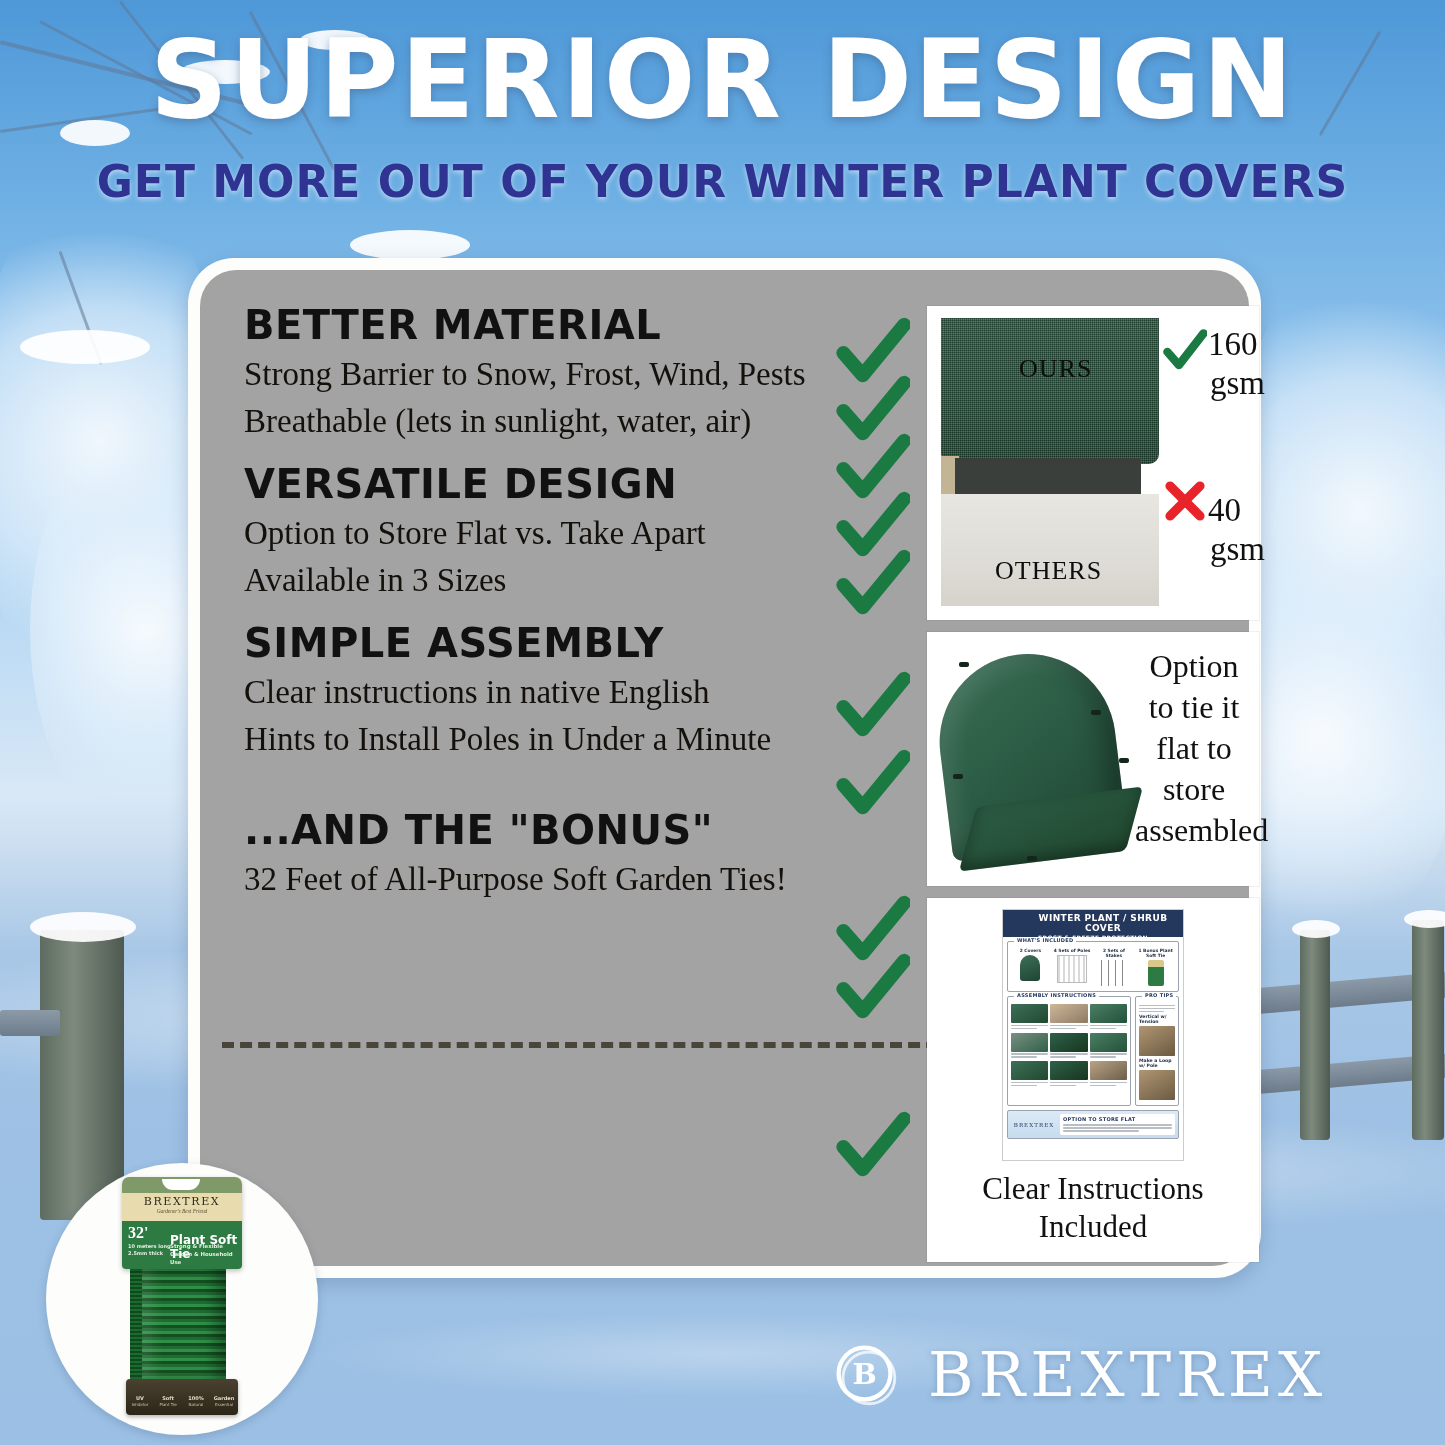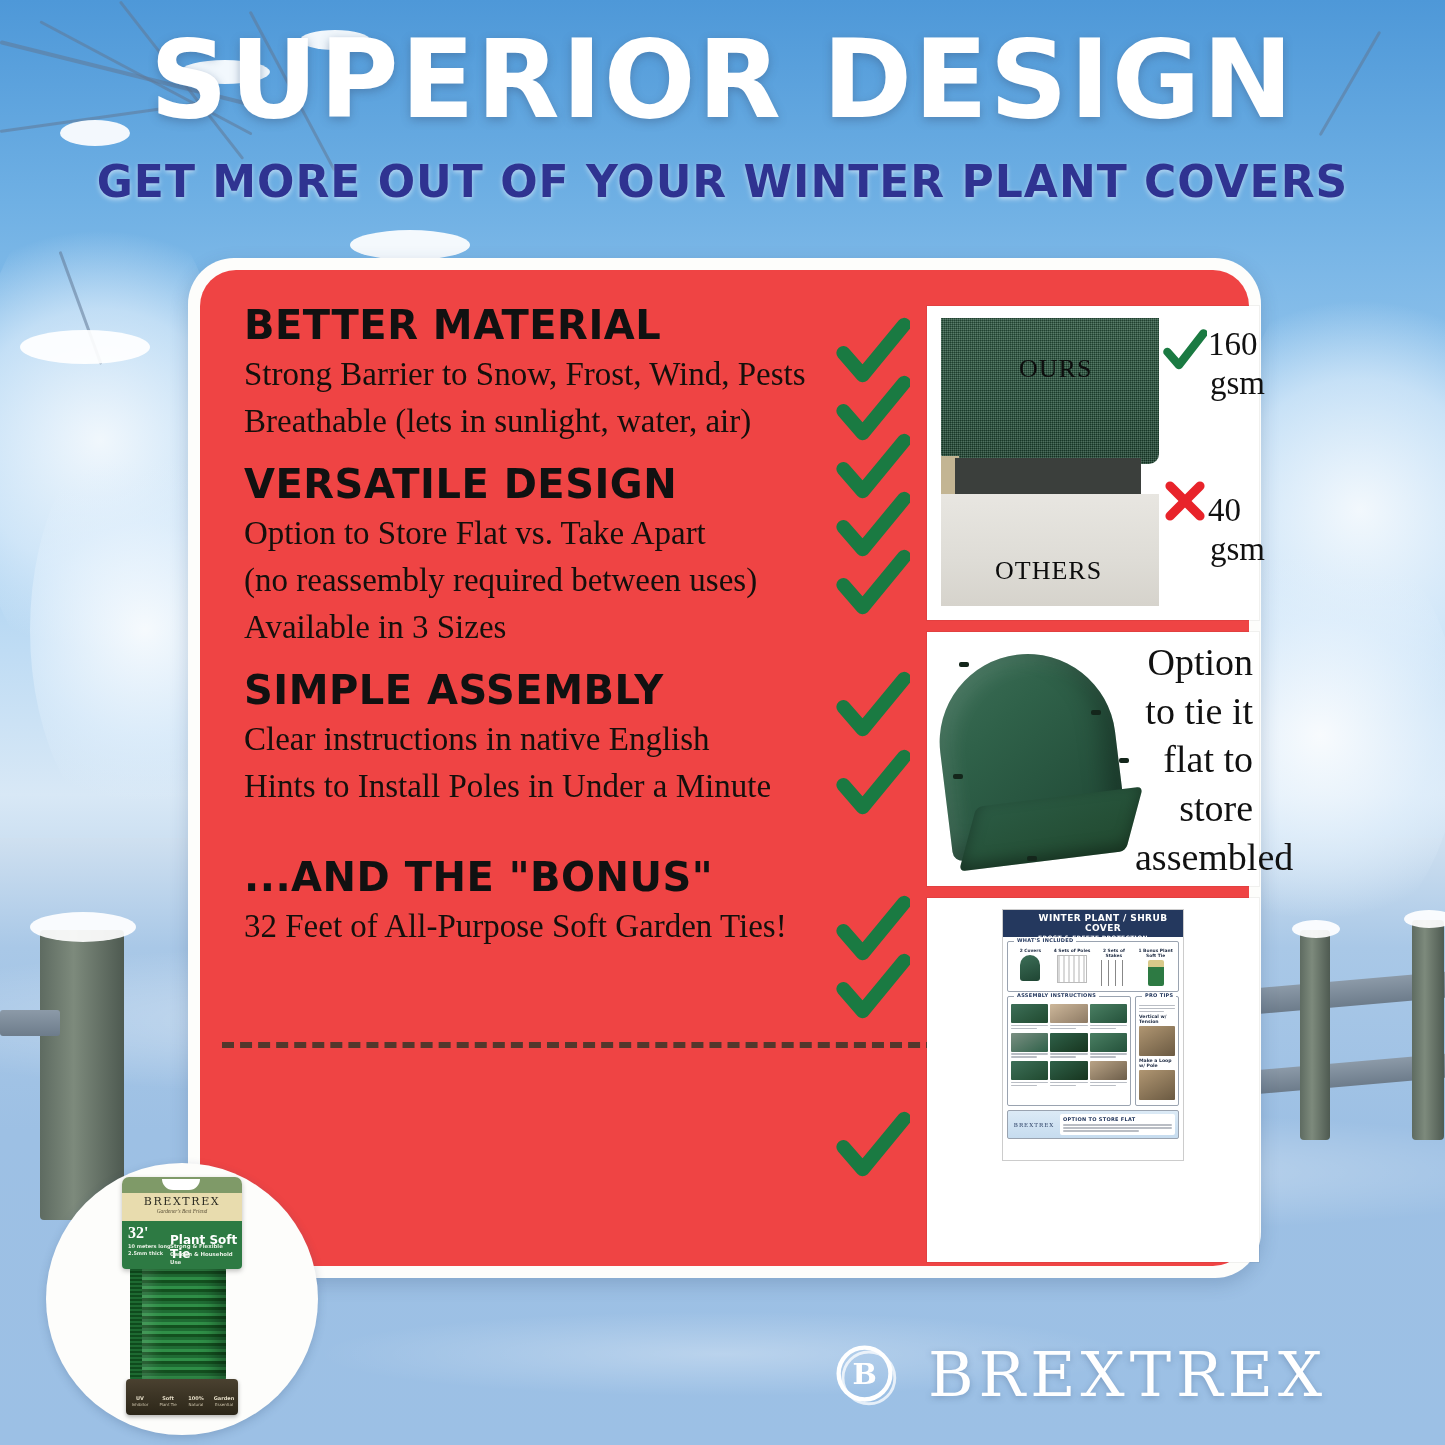--- a/index.html
+++ b/index.html
@@ -45,7 +45,7 @@
   .card-wrap{position:absolute;left:188px;top:258px;width:1073px;height:1020px;
     background:#fdfdfb;border-radius:46px;box-shadow:0 6px 18px rgba(40,70,110,.22);}
   .card{position:absolute;left:12px;top:12px;right:12px;bottom:12px;
-    background:#ef4444;border-radius:36px;padding-left:21px;}
+    background:#a3a3a3;border-radius:36px;padding-left:21px;}
 
   .content{position:absolute;left:0;top:0;right:0;bottom:0;}
 

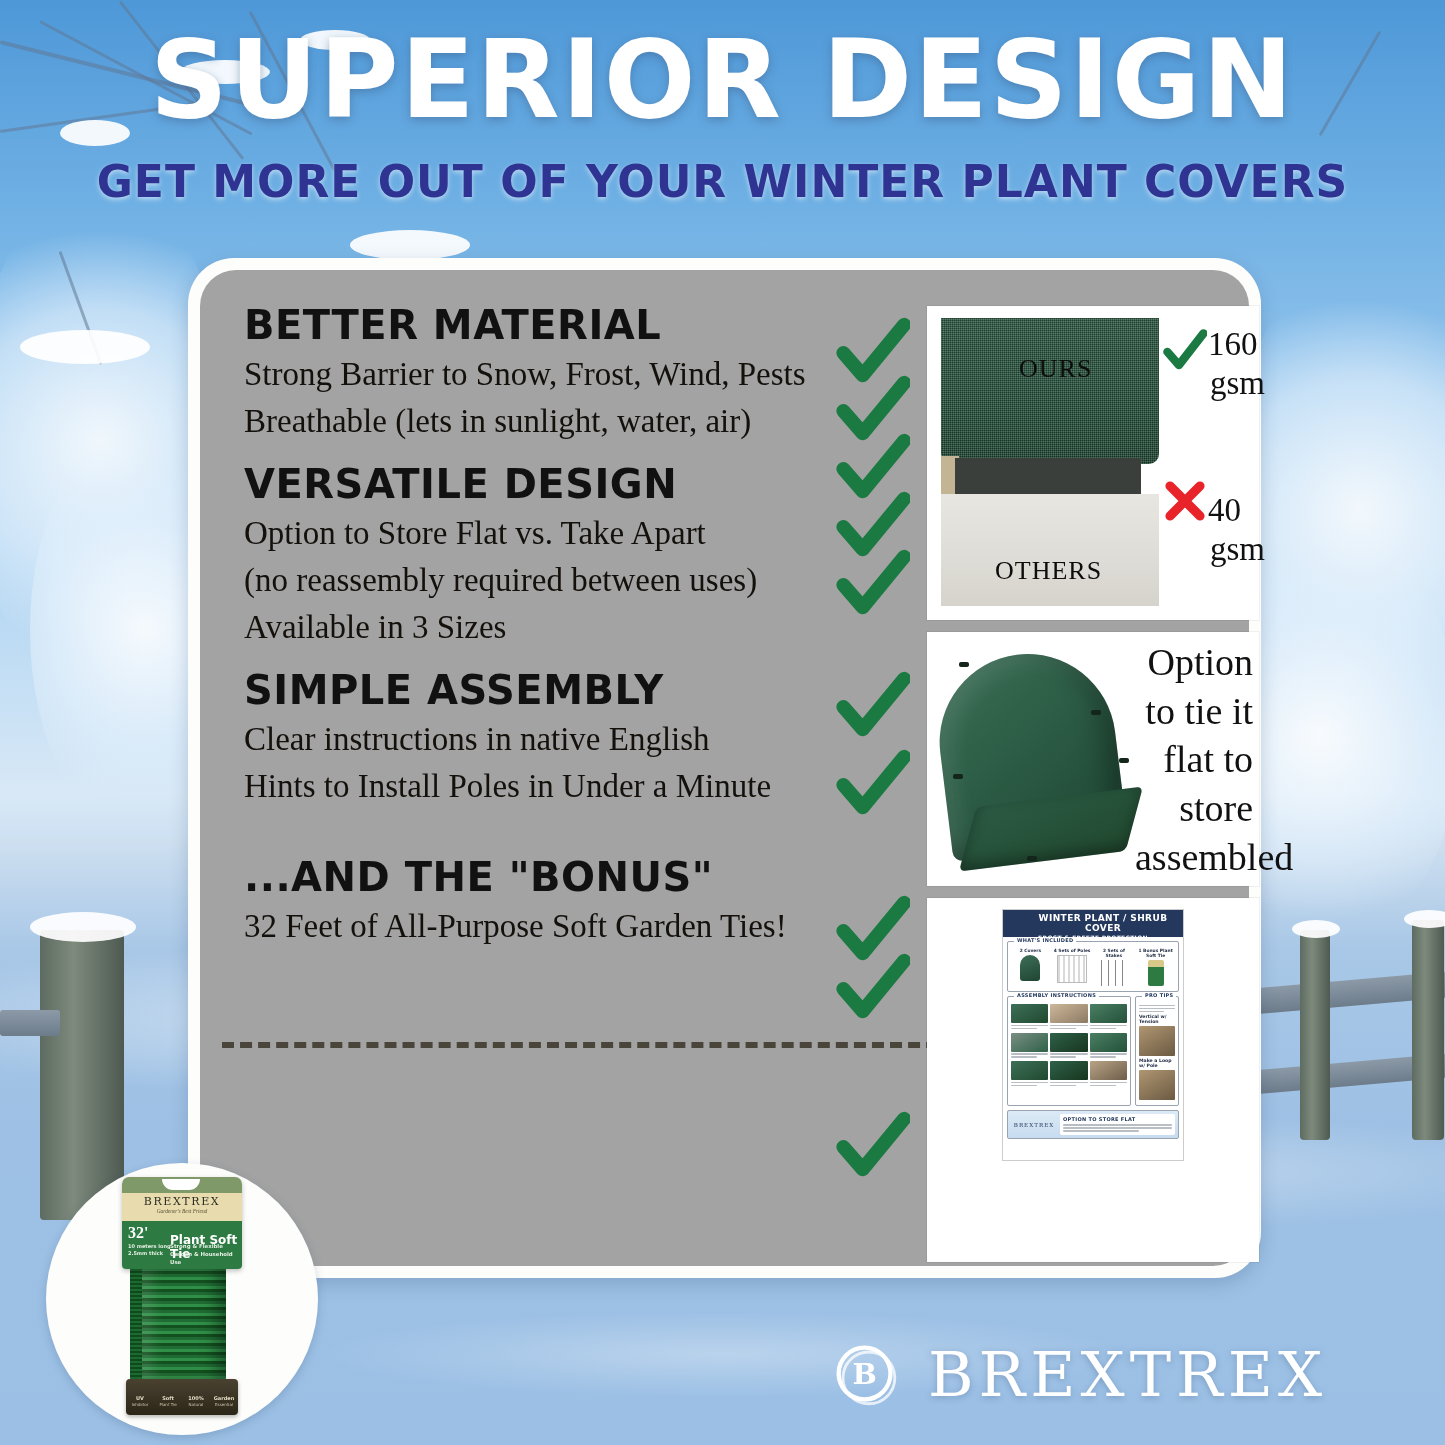--- a/index.html
+++ b/index.html
@@ -255,7 +255,6 @@
           <div class="sec gap1">
             <div class="sec-title">VERSATILE DESIGN</div>
             <div class="sec-line">Option to Store Flat vs. Take Apart</div>
-            <div class="sec-line">(no reassembly required between uses)</div>
             <div class="sec-line">Available in 3 Sizes</div>
           </div>
 

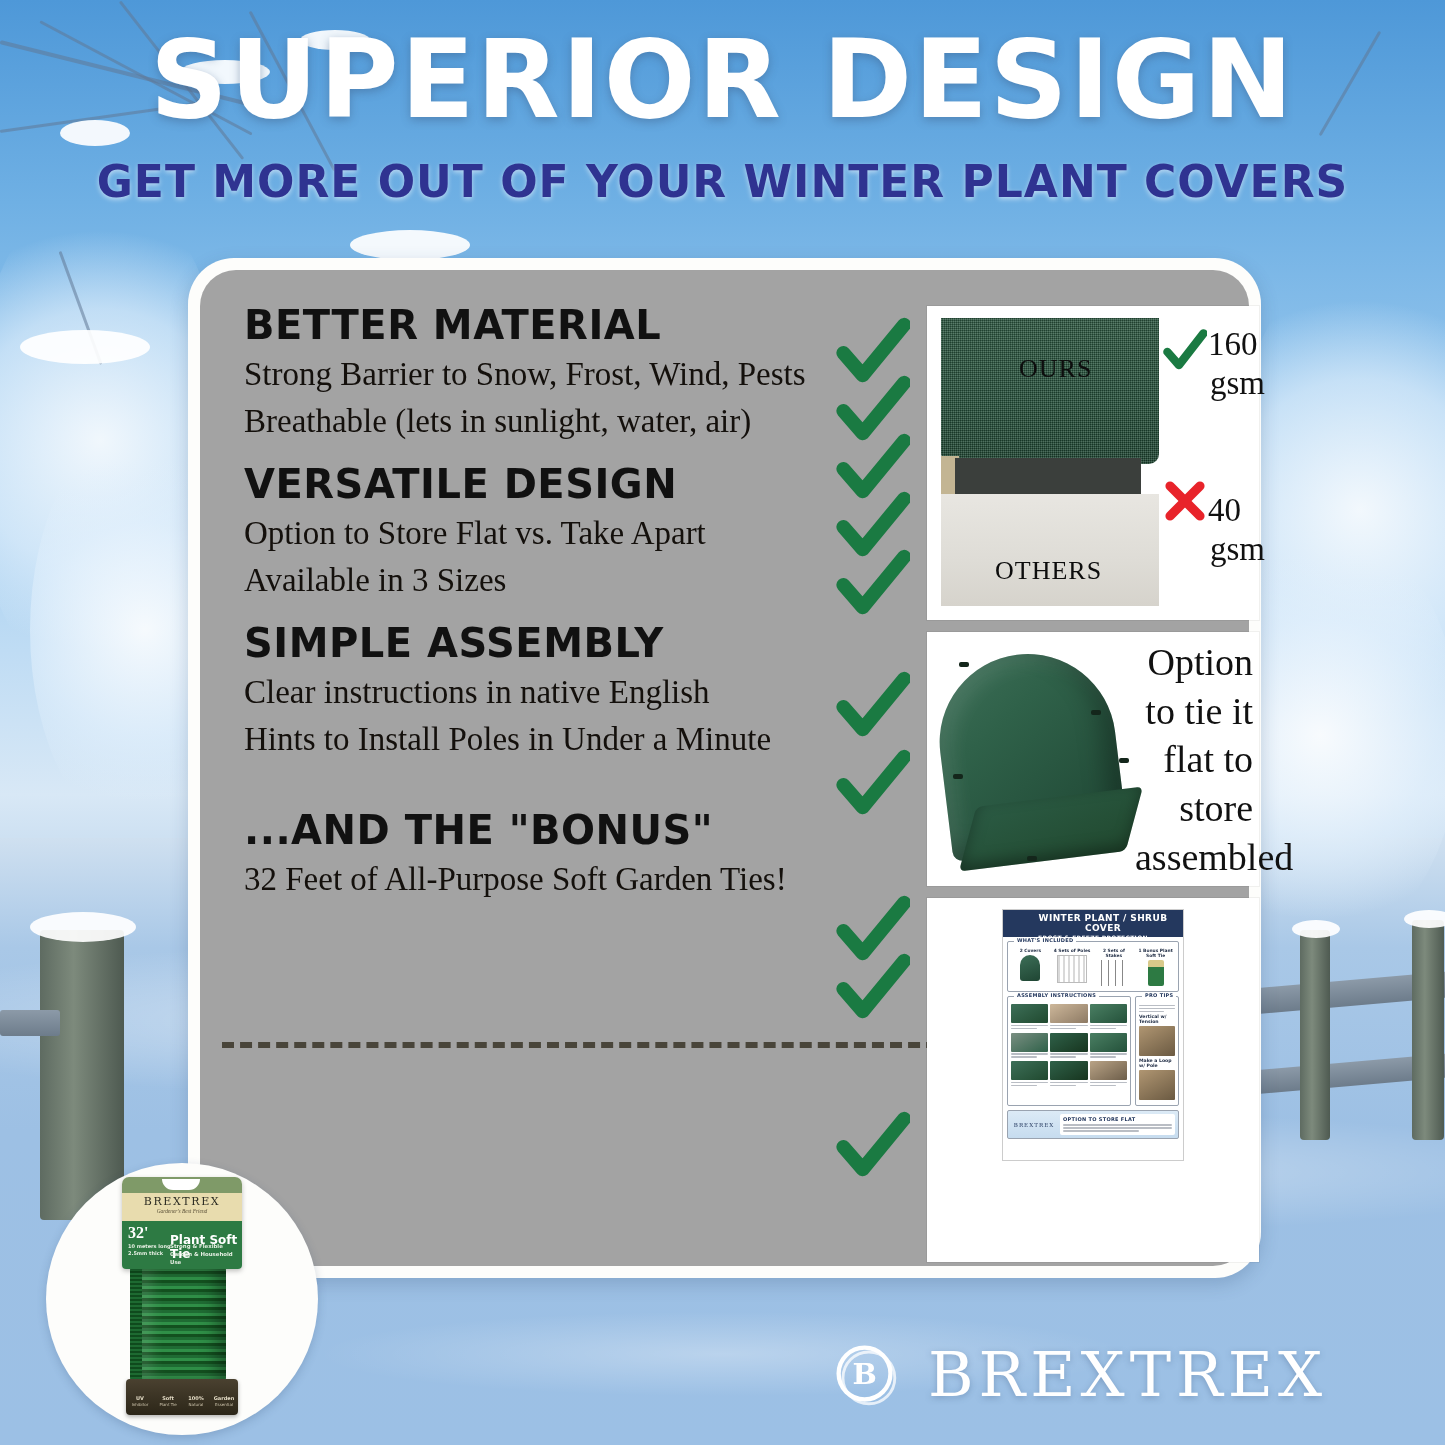--- a/index.html
+++ b/index.html
@@ -109,8 +109,8 @@
     transform:rotate(-7deg) skewX(-22deg);border-radius:6px;
     box-shadow:inset 0 -6px 14px rgba(0,0,0,.35);}
   .cover-tie{position:absolute;width:10px;height:5px;background:#14261b;border-radius:2px;}
-  .p2-txt{position:absolute;left:208px;top:6px;width:118px;
-    font-family:"Liberation Serif",serif;font-size:38px;line-height:1.28;color:#111;text-align:right;}
+  .p2-txt{position:absolute;left:208px;top:14px;width:118px;
+    font-family:"Liberation Serif",serif;font-size:32px;line-height:1.28;color:#111;text-align:center;}
 
   
   .sheet{position:absolute;left:76px;top:12px;width:180px;height:250px;background:#fff;

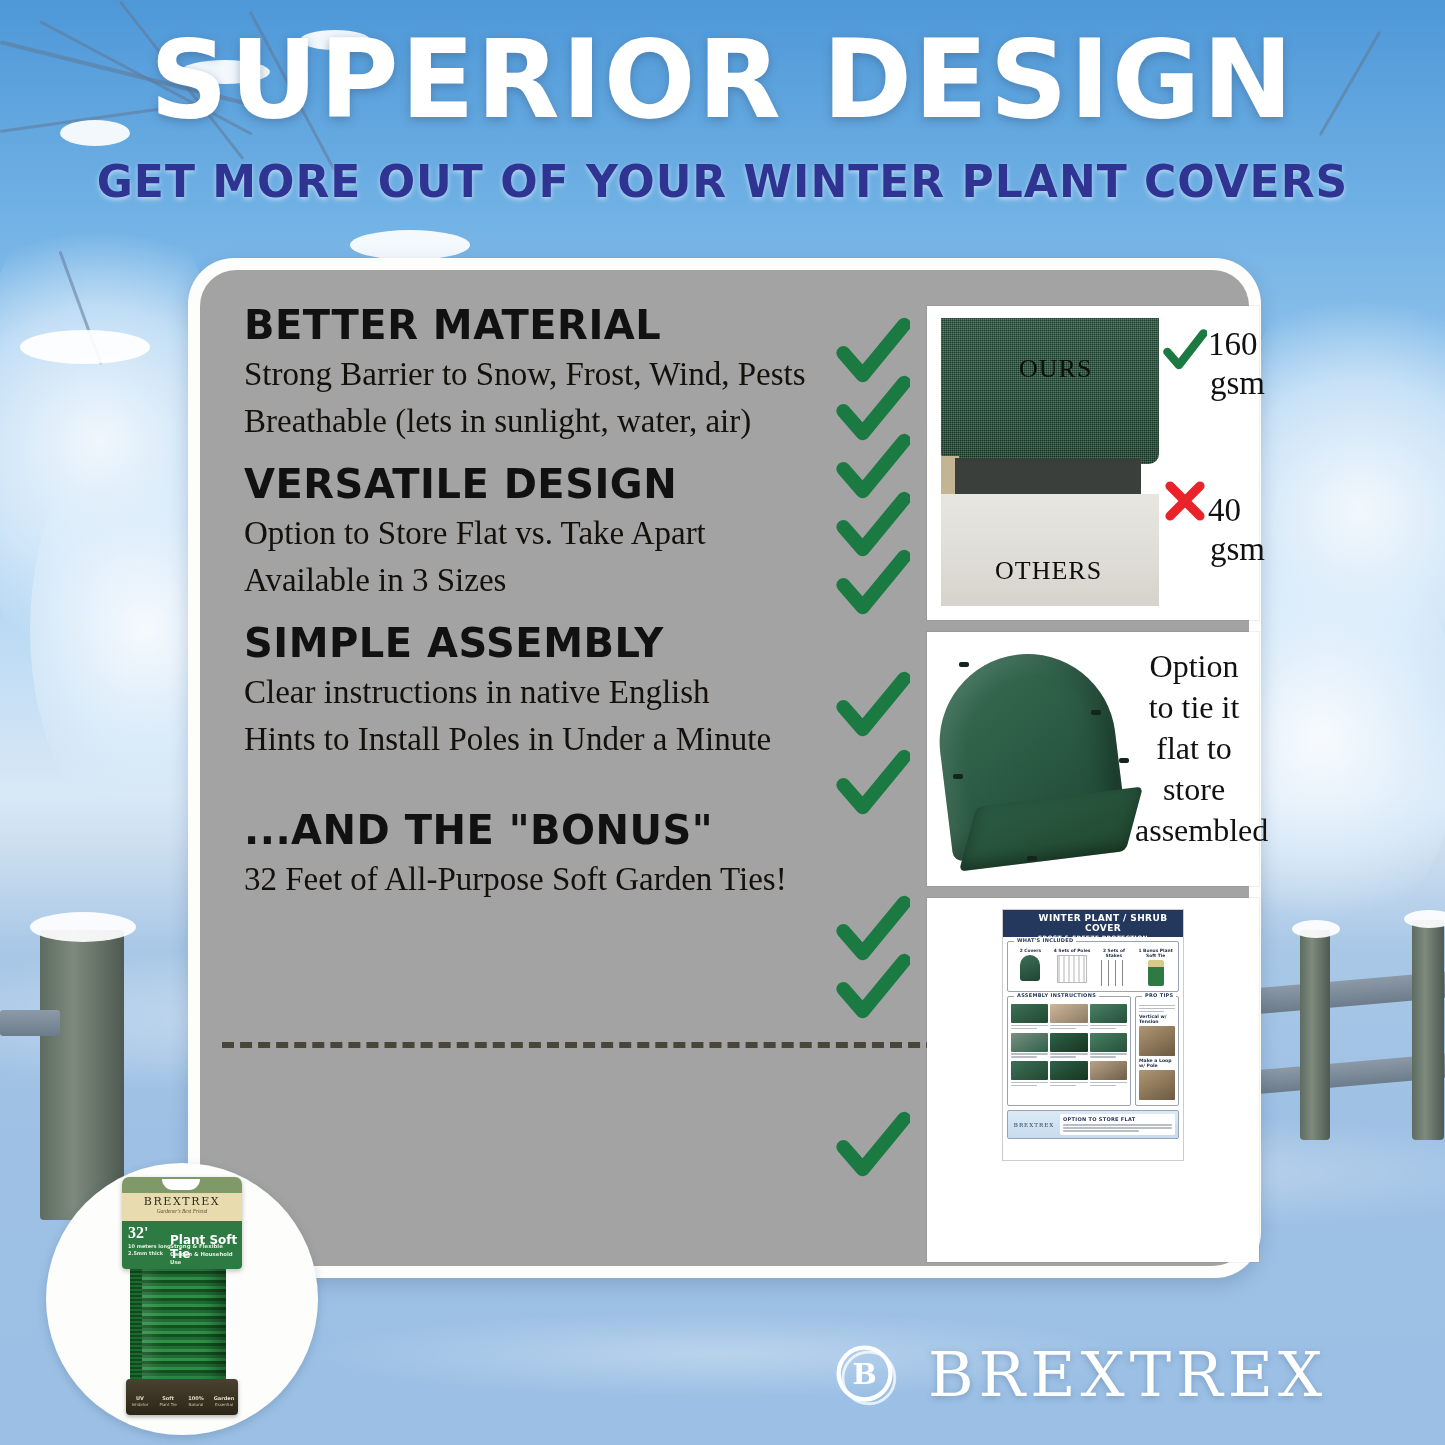--- a/index.html
+++ b/index.html
@@ -485,6 +485,10 @@
 
           </div>
 
+          <div class="p3-cap">
+            <div>Clear Instructions</div>
+            <div>Included</div>
+          </div>
         </div>
 
       </div>

